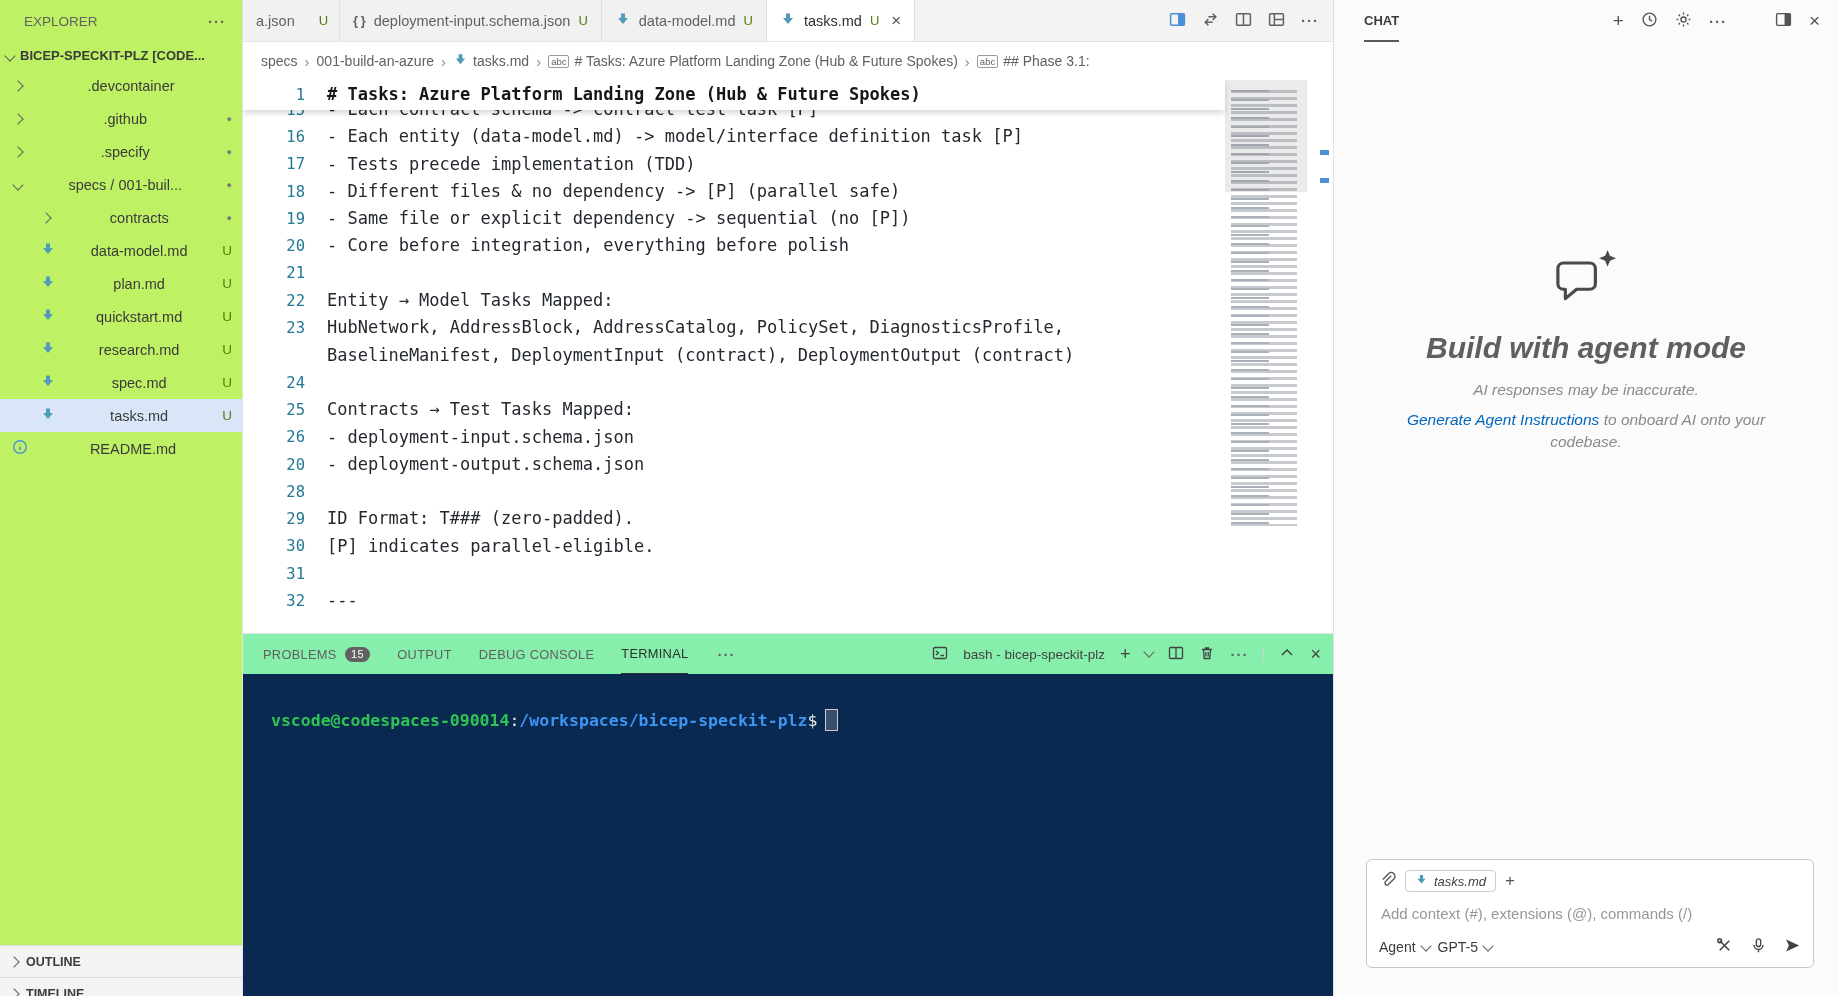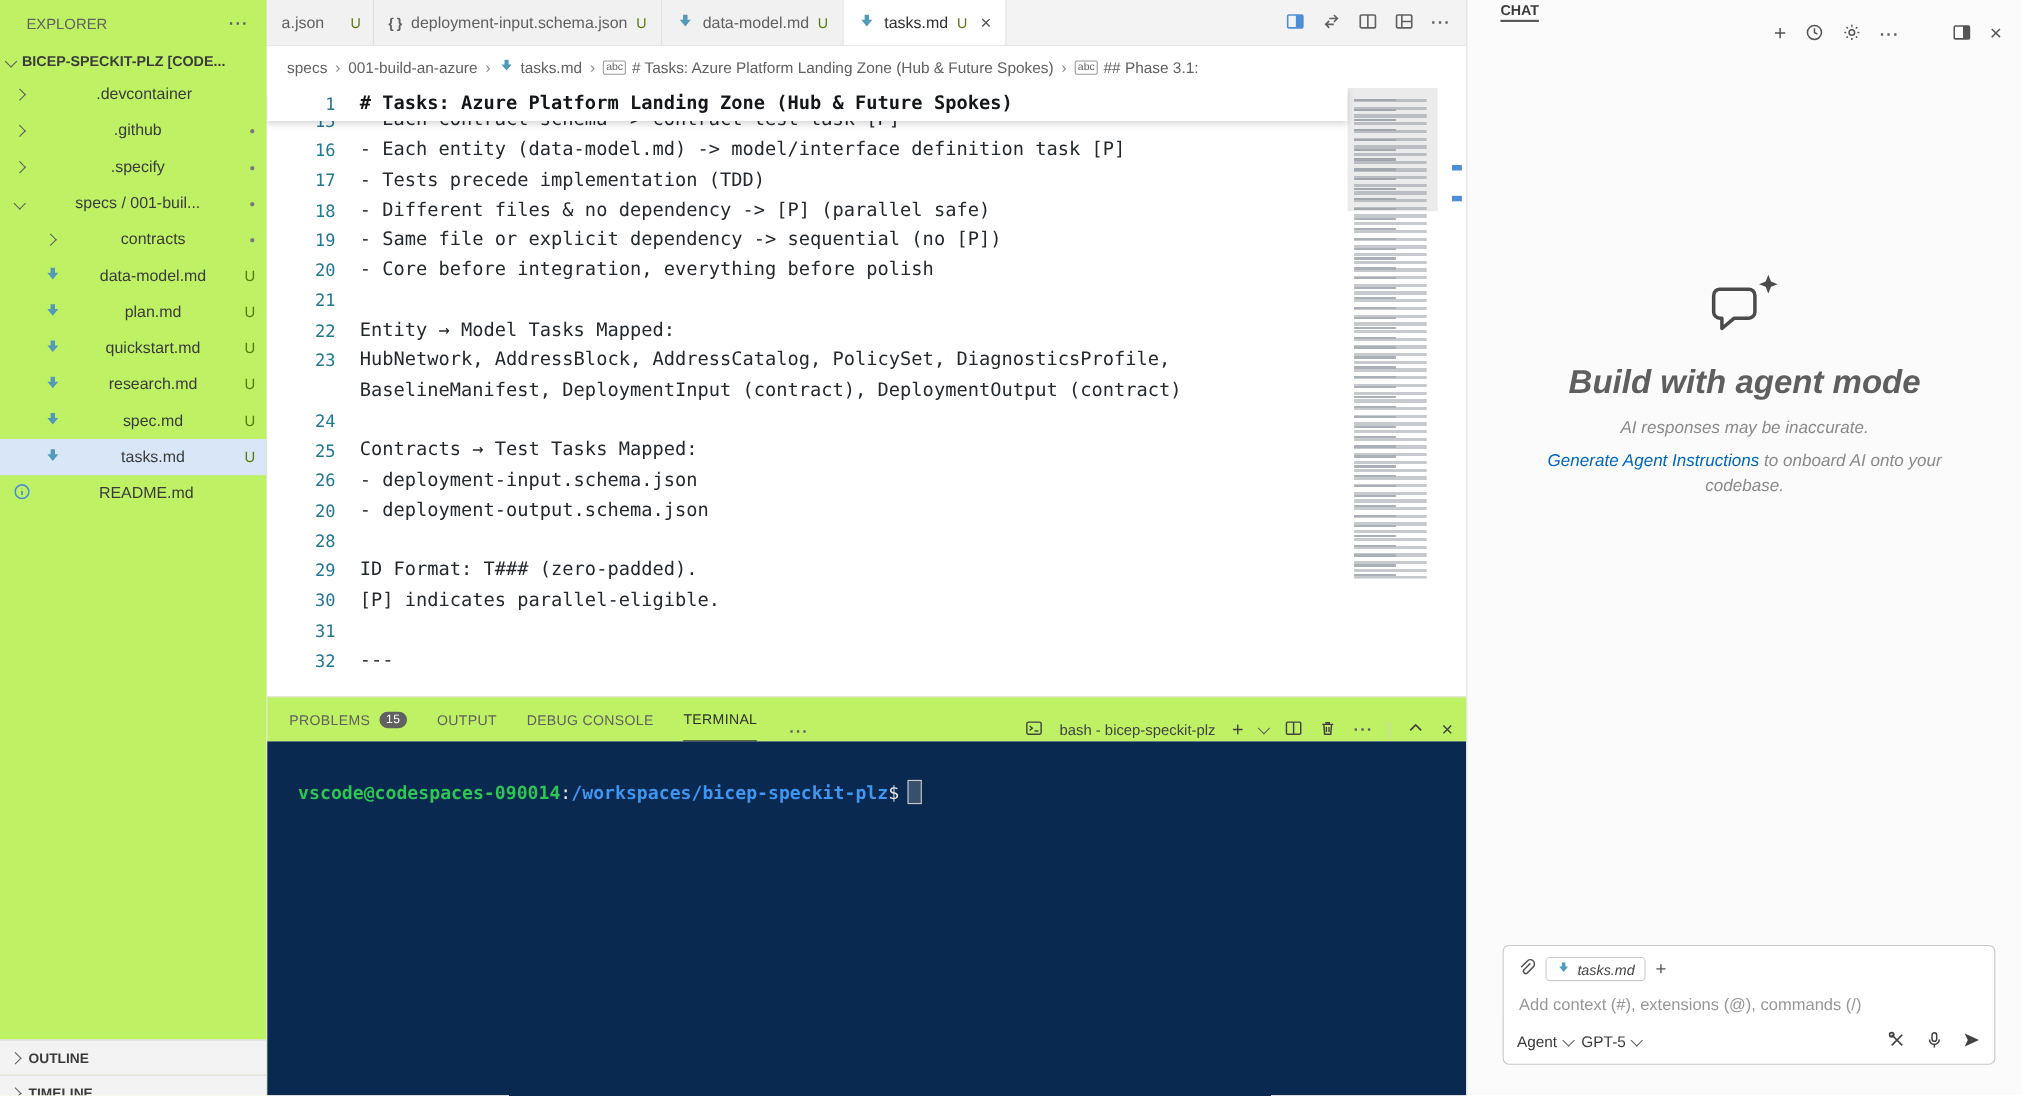--- a/index.html
+++ b/index.html
@@ -77,7 +77,7 @@
 
   
   .chat{position:absolute;left:1333px;top:0;width:505px;height:996px;background:#fbfbfb;border-left:1px solid #e0e0e0;box-sizing:border-box;}
-  .chat-header{height:42px;display:flex;align-items:flex-start;padding:0 18px 0 30px;flex-direction:column;}
+  .chat-header{height:42px;display:flex;align-items:center;padding:0 18px 0 30px;}
   .chat-tab{font-size:13px;font-weight:600;color:#3b3b3b;height:100%;display:flex;align-items:center;border-bottom:2px solid #5a5a5a;box-sizing:border-box;}
   .chat-actions{margin-left:auto;display:flex;align-items:center;gap:17px;color:#555;}
   .gapw{width:14px;}

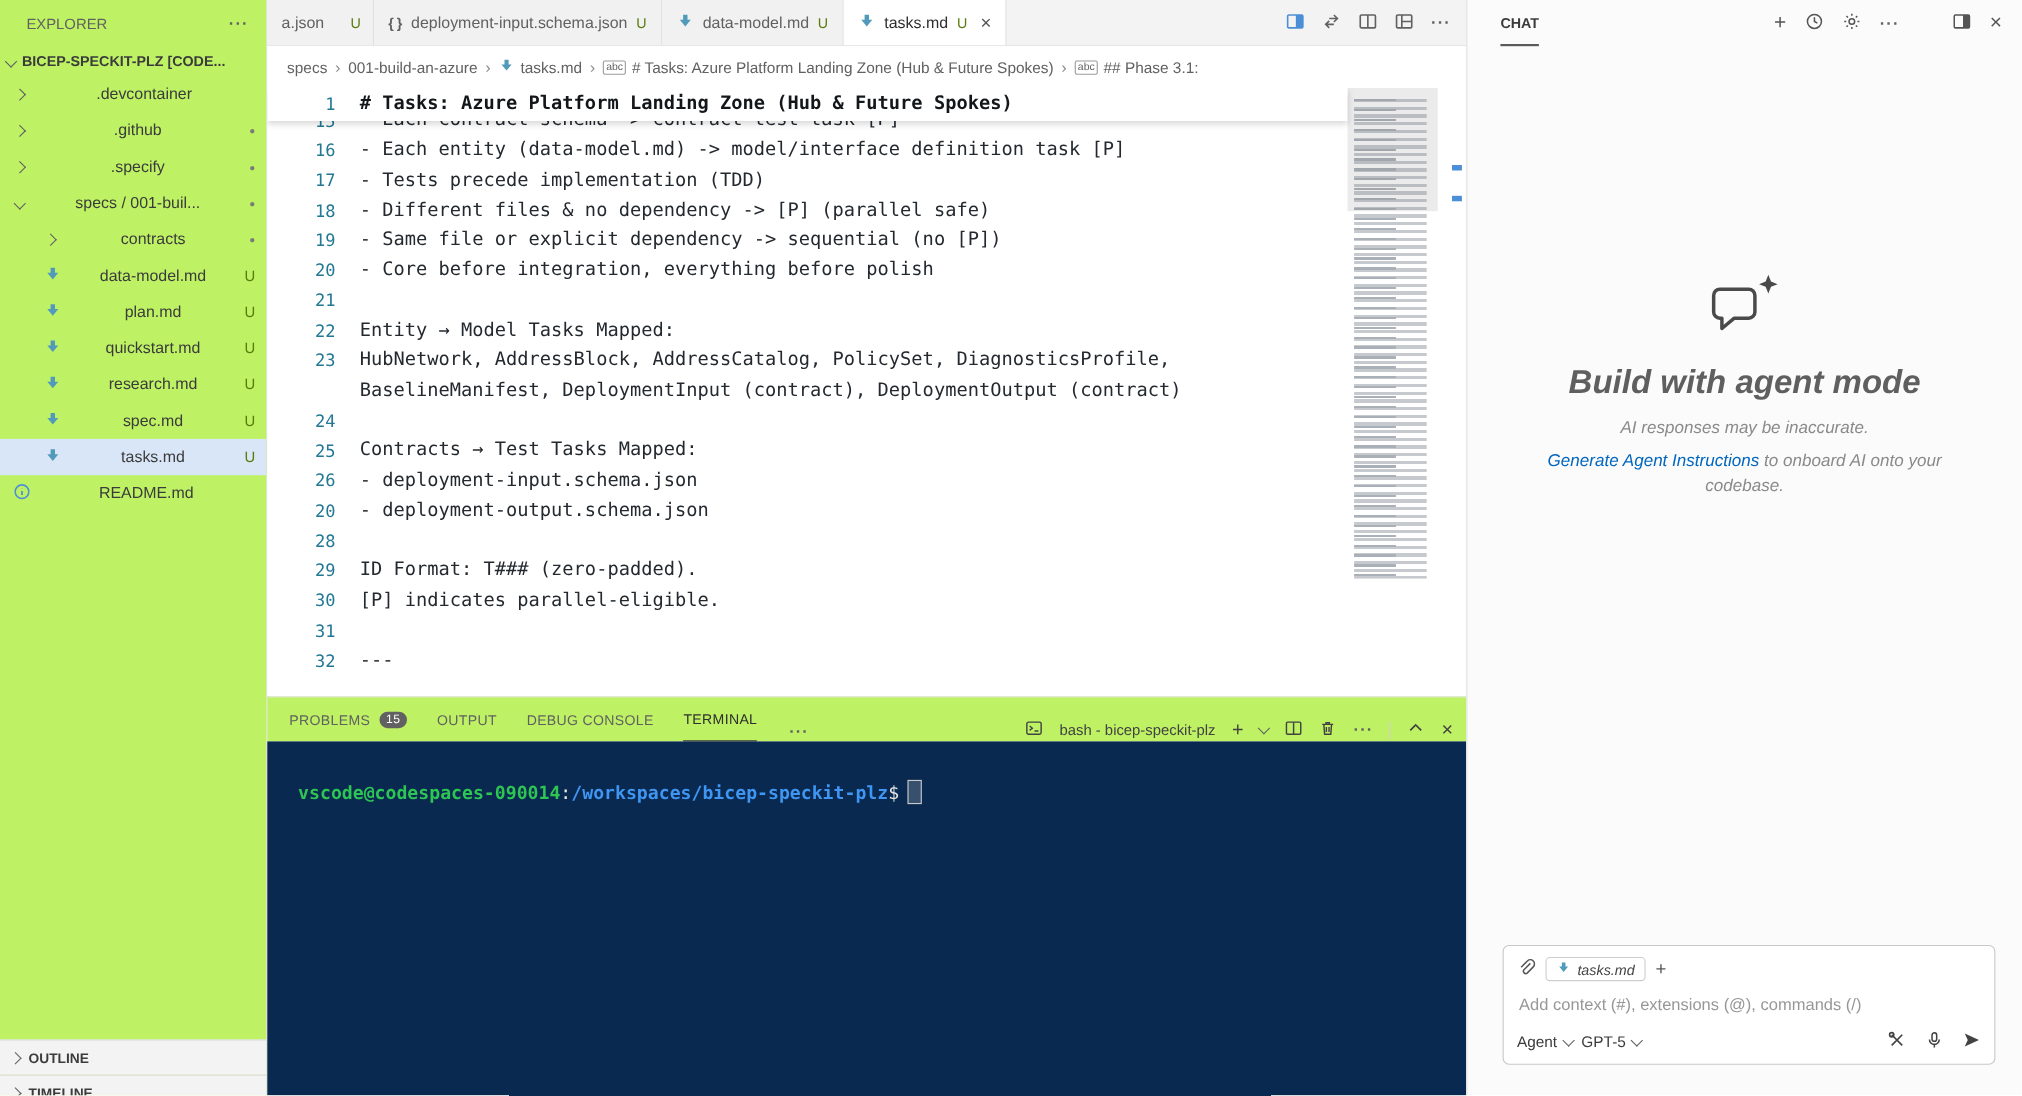--- a/index.html
+++ b/index.html
@@ -61,7 +61,7 @@
   .rmark{position:absolute;width:9px;height:5px;background:#4d8fd6;left:13px;}
 
   
-  .panelbar{position:absolute;left:243px;top:633px;width:1090px;height:41px;background:#bef264;border-top:1px solid #e5e5e5;display:flex;align-items:flex-end;padding:0 12px 0 20px;box-sizing:border-box;}
+  .panelbar{position:absolute;left:243px;top:633px;width:1090px;height:41px;background:#86efac;border-top:1px solid #e5e5e5;display:flex;align-items:center;padding:0 12px 0 20px;box-sizing:border-box;}
   .ptab{font-size:12.8px;letter-spacing:.3px;color:#616161;margin-right:27px;height:100%;display:flex;align-items:center;gap:8px;box-sizing:border-box;}
   .ptab.active{color:#2f2f2f;border-bottom:1.5px solid #2f2f2f;}
   .pbadge{background:#616161;color:#fff;border-radius:10px;font-size:11px;padding:1.5px 6.5px;}

